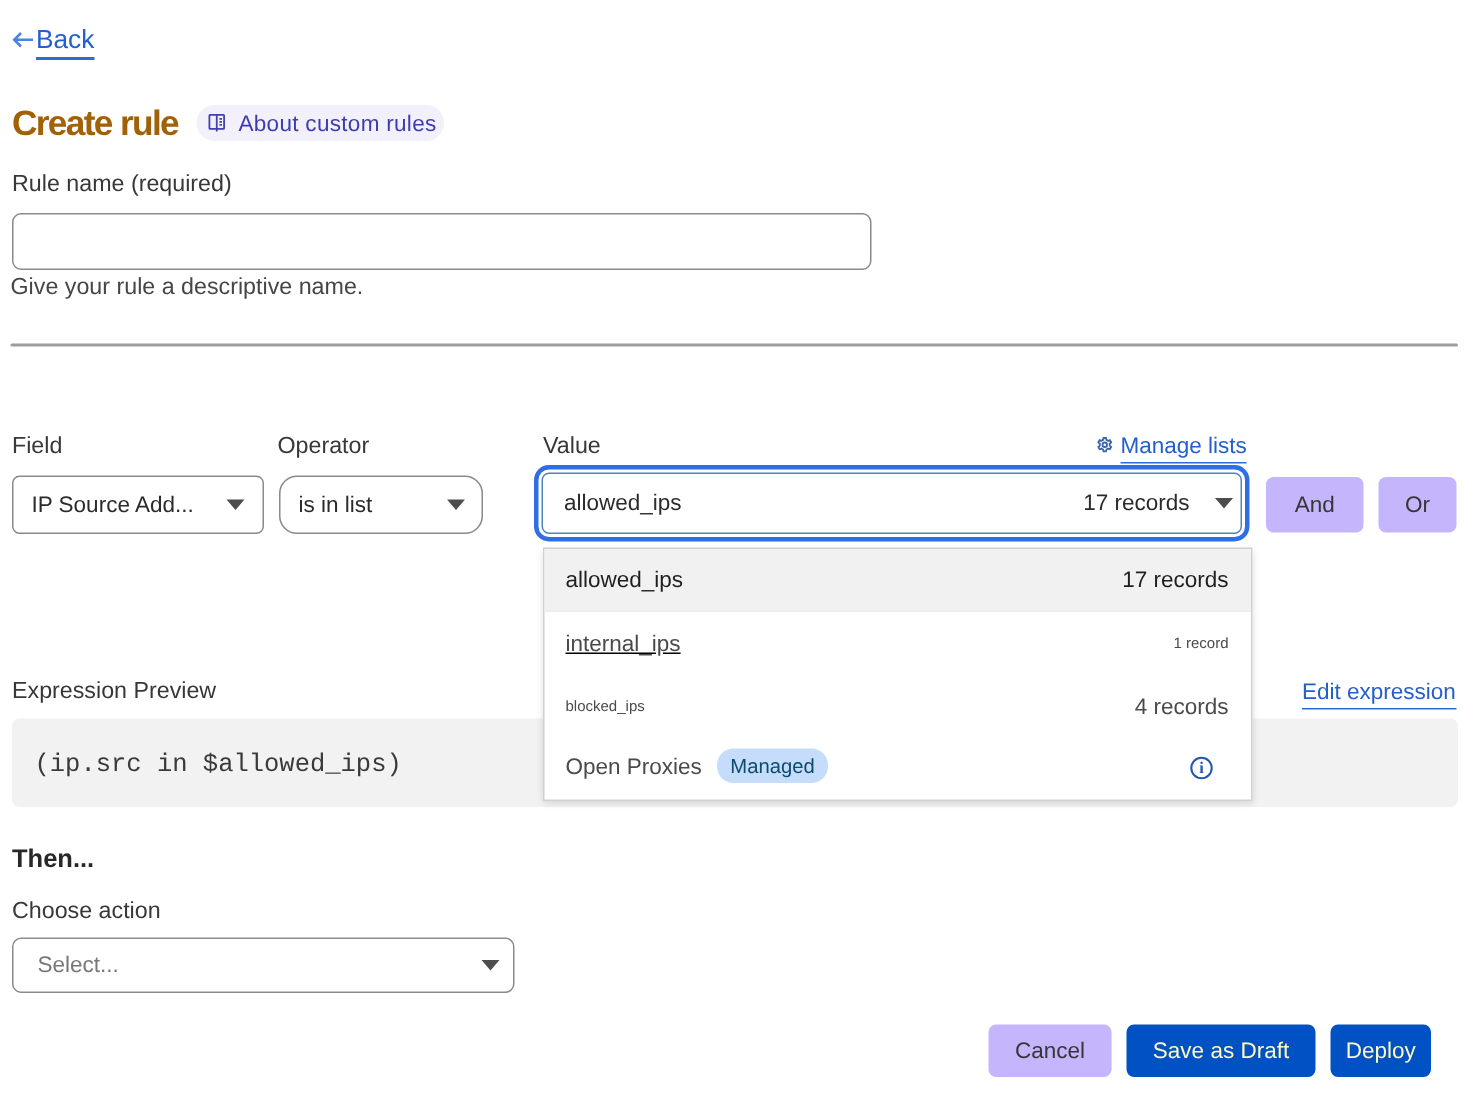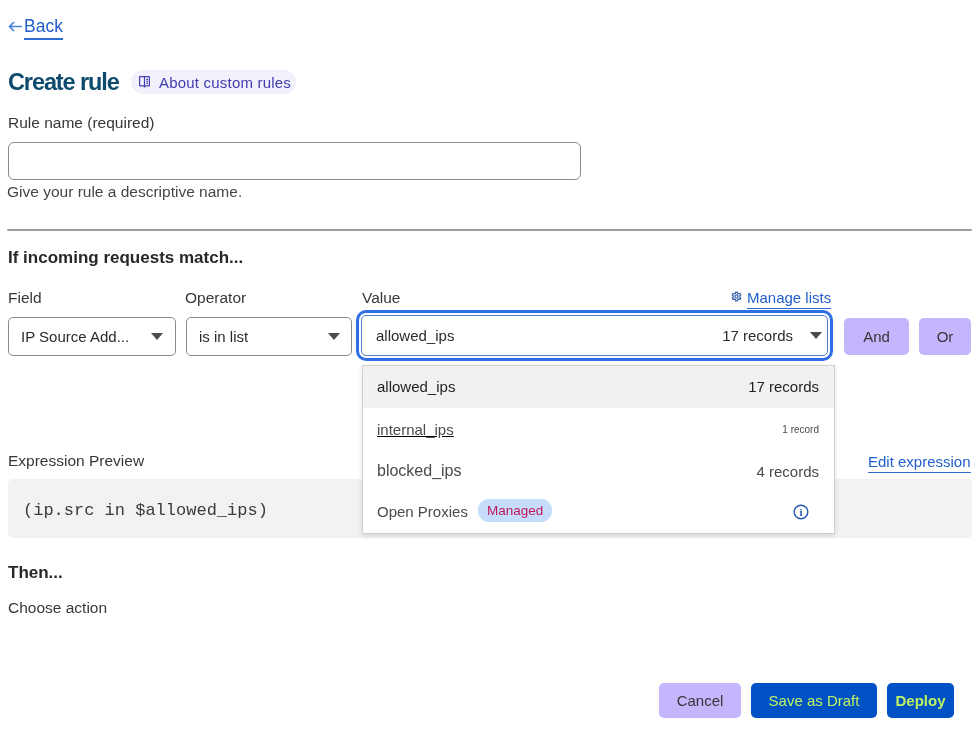--- a/index.html
+++ b/index.html
@@ -22,7 +22,7 @@
       </svg><span style="border-bottom:2px solid #2e6bd3; padding-bottom:2px;">Back</span>
   </div>
 
-  <div class="abs" style="left:8px; top:69px; font-size:23.5px; letter-spacing:-1.1px; font-weight:bold; color:#0c4a6e;">Create rule</div>
+  <div class="abs" style="left:8px; top:69px; font-size:23.5px; letter-spacing:-1.1px; font-weight:bold; color:#a16207;">Create rule</div>
 
   <div class="abs" style="left:131px; top:70px; width:165px; height:24px; border-radius:12px; background:#f1f0fb; color:#3f3caf; font-size:15px; letter-spacing:0.2px; display:flex; align-items:center;">
     <svg width="13" height="14" viewBox="0 0 13 14" style="margin-left:7px; margin-bottom:1px;">

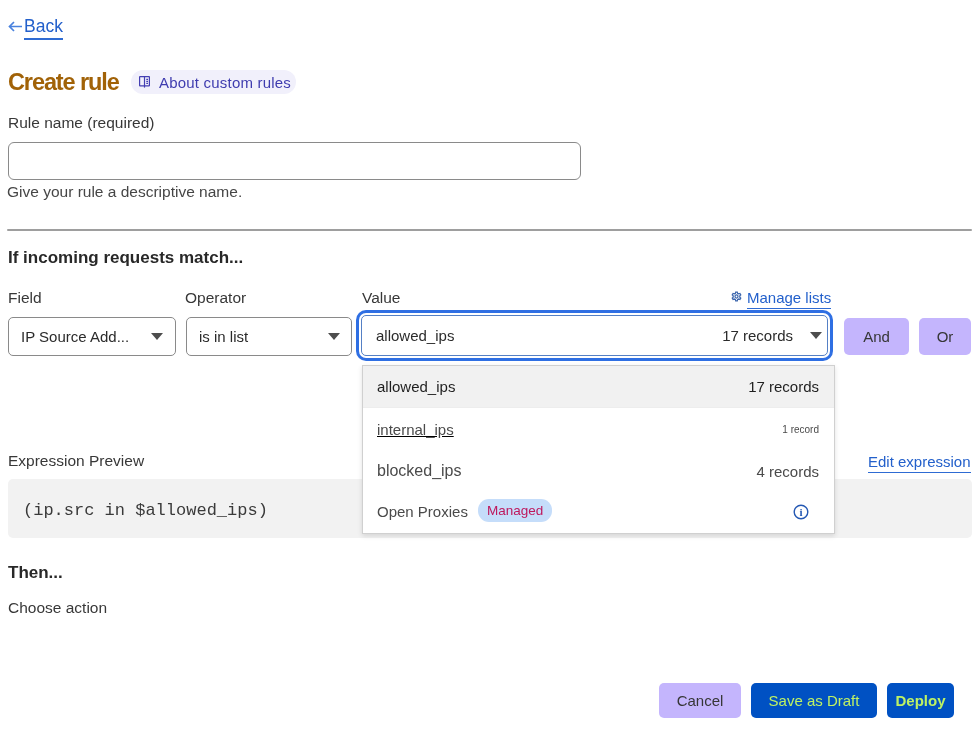--- a/index.html
+++ b/index.html
@@ -41,7 +41,6 @@
 
   <div class="abs" style="left:7px; top:229px; width:965px; height:2px; background:#9e9e9e; border-radius:1px;"></div>
 
-  <div class="abs" style="left:8px; top:248px; font-size:17px; font-weight:bold; color:#282828;">If incoming requests match...</div>
 
   <div class="abs" style="left:8px; top:289px; font-size:15.5px; color:#383838;">Field</div>
   <div class="abs" style="left:185px; top:289px; font-size:15.5px; color:#383838;">Operator</div>

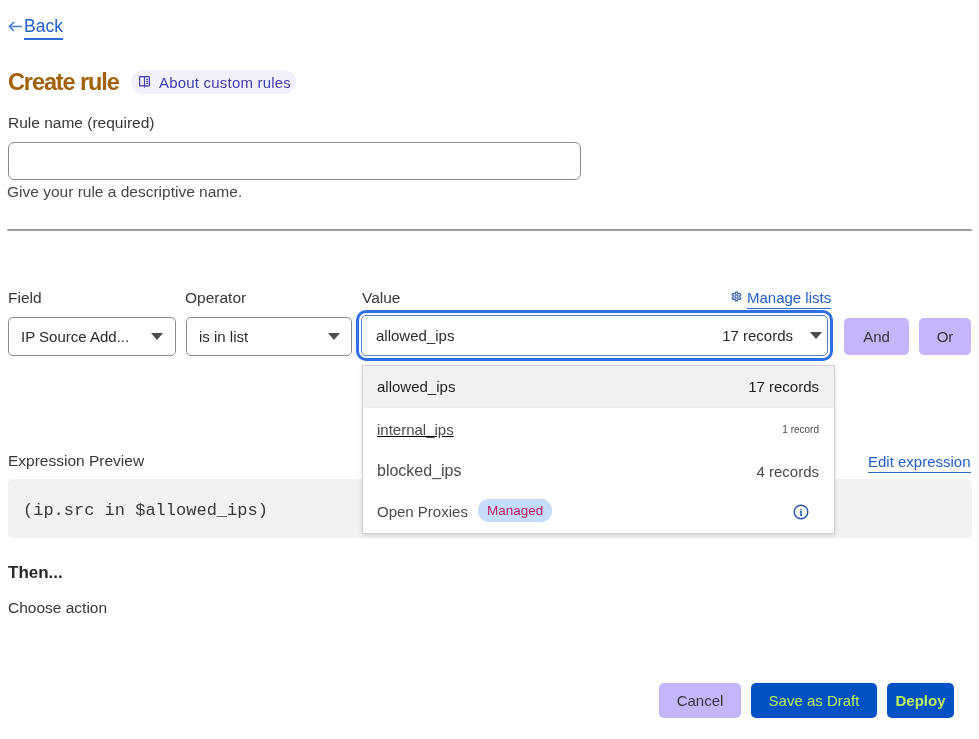--- a/index.html
+++ b/index.html
@@ -59,7 +59,7 @@
     <div class="caret" style="position:absolute; right:12px;"></div>
   </div>
 
-  <div class="abs sel" style="left:186px; top:317px; width:166px; height:39px;">
+  <div class="abs sel" style="left:186px; top:317px; width:136px; height:39px;border-radius:12px;">
     <span style="margin-left:12px; font-size:15px; color:#2b2b2b;">is in list</span>
     <div class="caret" style="position:absolute; right:11px;"></div>
   </div>

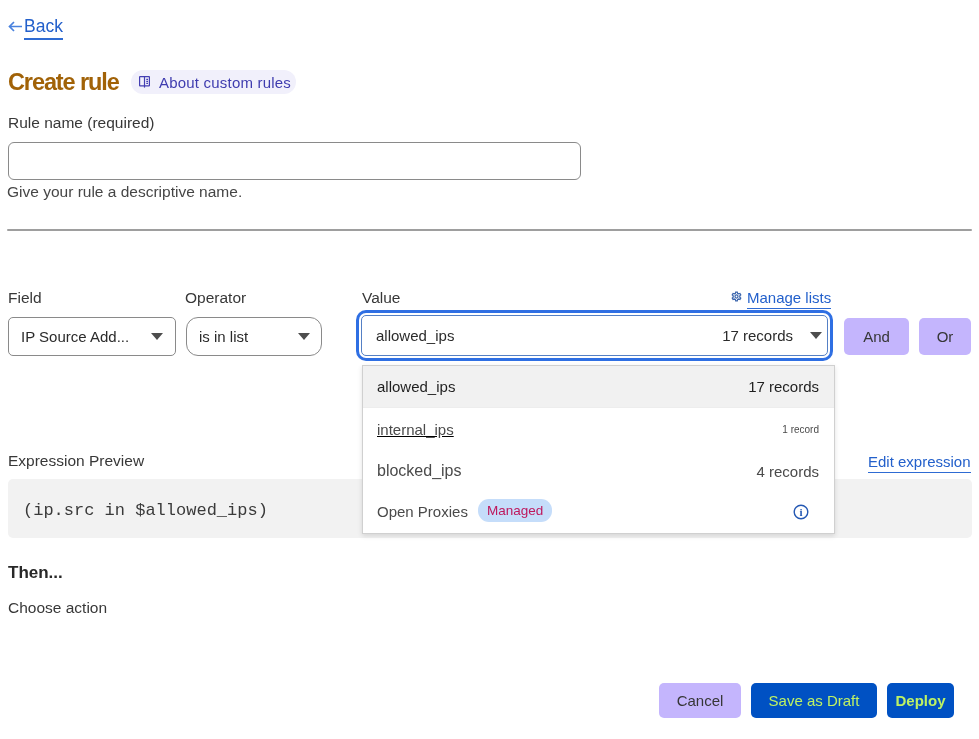--- a/index.html
+++ b/index.html
@@ -89,7 +89,7 @@
       <span style="position:absolute; right:15px; font-size:10px; color:#4a4a4a;">1 record</span>
     </div>
     <div style="height:42px; display:flex; align-items:center; position:relative;">
-      <span style="margin-left:14px; font-size:16px; color:#4a4a4a;">blocked_ips</span>
+      <span style="margin-left:14px; font-size:10px; color:#4a4a4a;">blocked_ips</span>
       <span style="position:absolute; right:15px; font-size:15px; color:#4a4a4a;text-align:center;">4 records</span>
     </div>
     <div style="height:43px; display:flex; align-items:center; position:relative; padding-bottom:4px;">

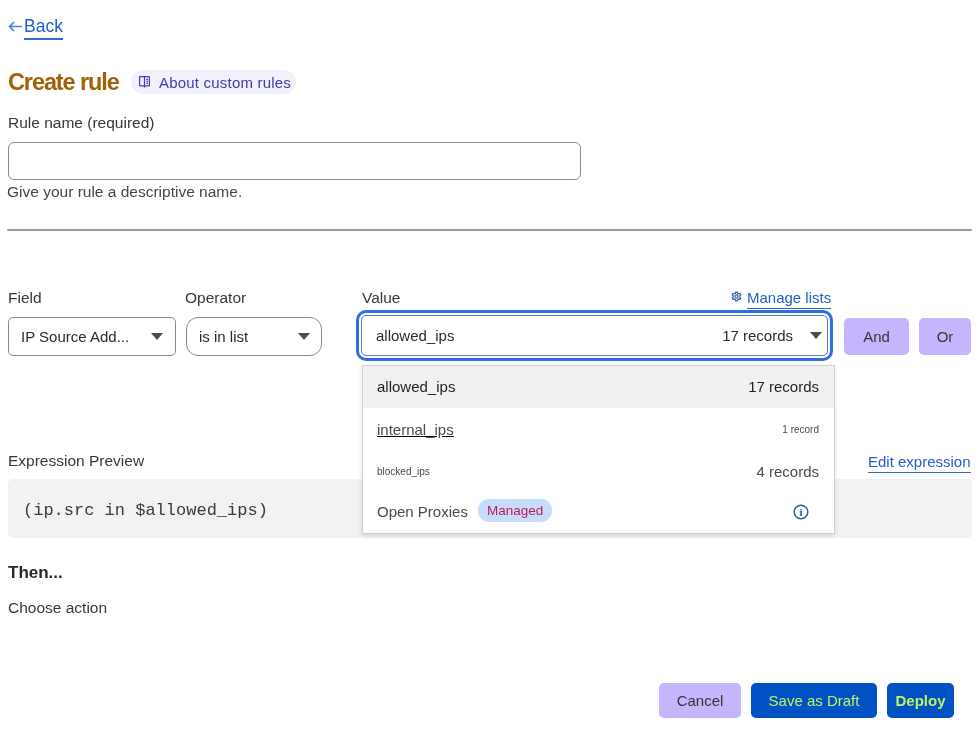--- a/index.html
+++ b/index.html
@@ -94,7 +94,7 @@
     </div>
     <div style="height:43px; display:flex; align-items:center; position:relative; padding-bottom:4px;">
       <span style="margin-left:14px; font-size:15px; color:#4a4a4a;">Open Proxies</span>
-      <span style="margin-left:10px; background:#c5ddfa; color:#be185d; font-size:13.5px; border-radius:11px; padding:4px 9px; position:relative; top:-1px;">Managed</span>
+      <span style="margin-left:10px; background:#c5ddfa; color:#0c4a6e; font-size:13.5px; border-radius:11px; padding:4px 9px; position:relative; top:-1px;">Managed</span>
       <svg style="position:absolute; right:25px;" width="16" height="16" viewBox="0 0 16 16">
           <circle cx="8" cy="8" r="6.8" fill="none" stroke="#2458b3" stroke-width="1.4"></circle>
           <text x="8" y="11.6" text-anchor="middle" font-family="Liberation Serif, serif" font-size="11" font-weight="bold" fill="#2458b3">i</text>

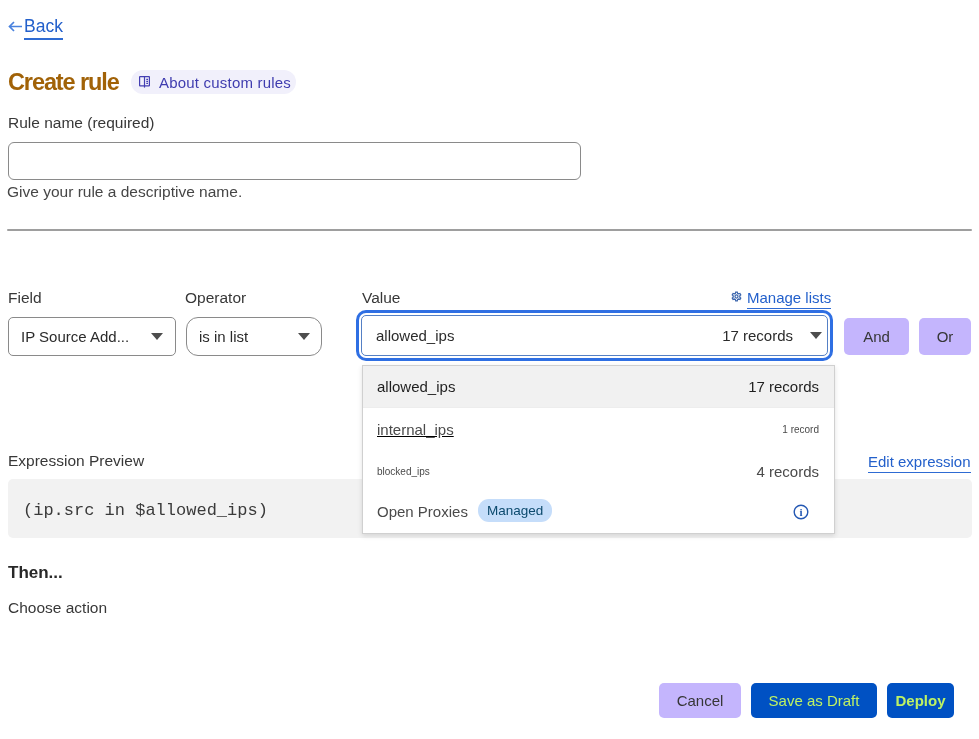--- a/index.html
+++ b/index.html
@@ -104,6 +104,10 @@
 
   <div class="abs" style="left:8px; top:563px; font-size:17px; font-weight:bold; color:#282828;">Then...</div>
   <div class="abs" style="left:8px; top:599px; font-size:15.5px; color:#383838;">Choose action</div>
+  <div class="abs sel" style="left:8px; top:625px; width:335px; height:37px; border-radius:6px;">
+    <span style="margin-left:16px; font-size:15px; color:#777;">Select...</span>
+    <div class="caret" style="position:absolute; right:9px;"></div>
+  </div>
 
   <div class="abs graybtn" style="left:659px; top:683px; width:82px; height:35px;">Cancel</div>
   <div class="abs bluebtn" style="left:751px; top:683px; width:126px; height:35px;">Save as Draft</div>

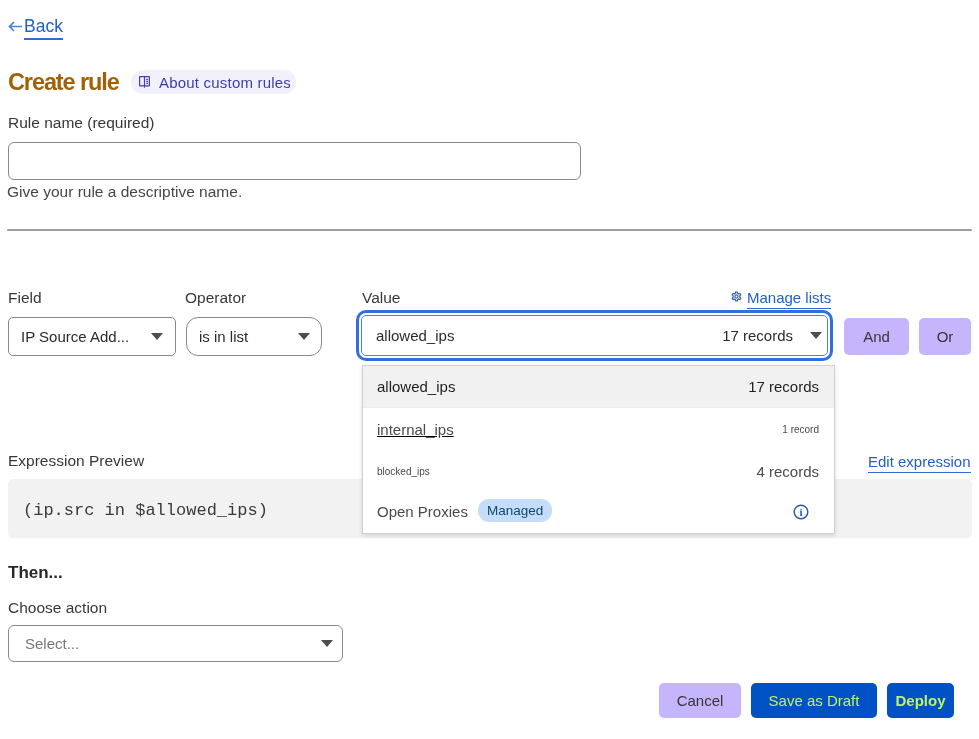--- a/index.html
+++ b/index.html
@@ -10,7 +10,7 @@
 .caret { width:0; height:0; border-left:6px solid transparent; border-right:6px solid transparent; border-top:7px solid #4d4d4d; }
 .sel { border:1px solid #8a8a8a; border-radius:5px; background:#fff; display:flex; align-items:center; }
 .graybtn { background:#c4b5fd; border-radius:5px; color:#363636; display:flex; align-items:center; justify-content:center; font-size:15px; }
-.bluebtn { background:#0051c3; border-radius:5px; color:#bef264; display:flex; align-items:center; justify-content:center; font-size:15px; }
+.bluebtn { background:#0051c3; border-radius:5px; color:#fef9c3; display:flex; align-items:center; justify-content:center; font-size:15px; }
 </style>
 </head>
 <body>

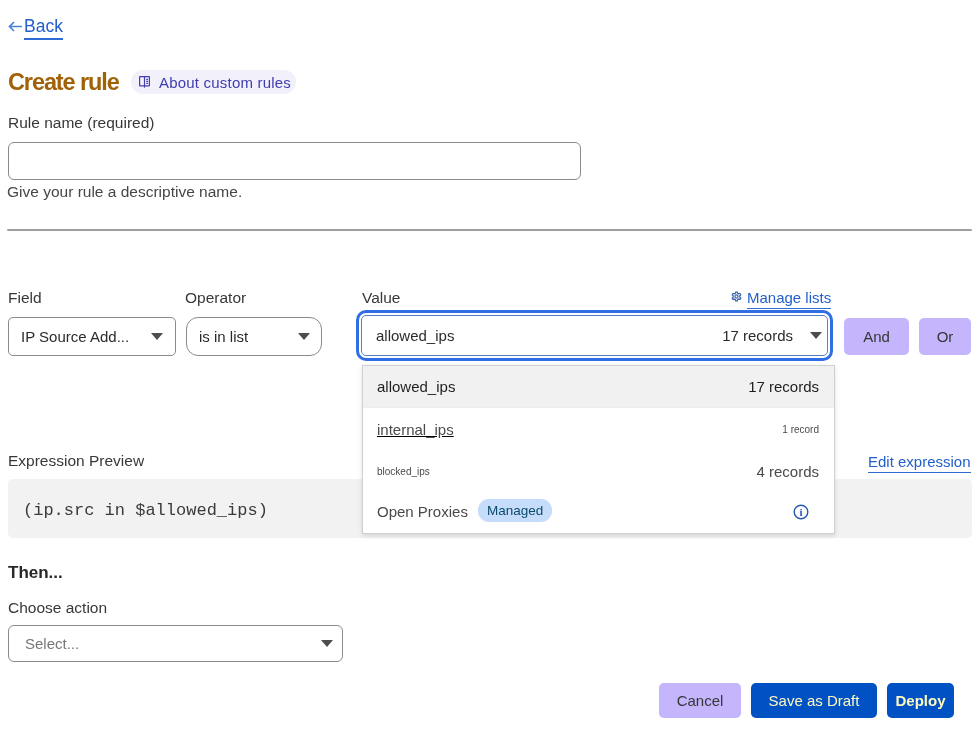--- a/index.html
+++ b/index.html
@@ -111,7 +111,7 @@
 
   <div class="abs graybtn" style="left:659px; top:683px; width:82px; height:35px;">Cancel</div>
   <div class="abs bluebtn" style="left:751px; top:683px; width:126px; height:35px;">Save as Draft</div>
-  <div class="abs bluebtn" style="left:887px; top:683px; width:67px; height:35px;font-weight:bold;">Deploy</div>
+  <div class="abs bluebtn" style="left:887px; top:683px; width:67px; height:35px;">Deploy</div>
 
 </div>
 

